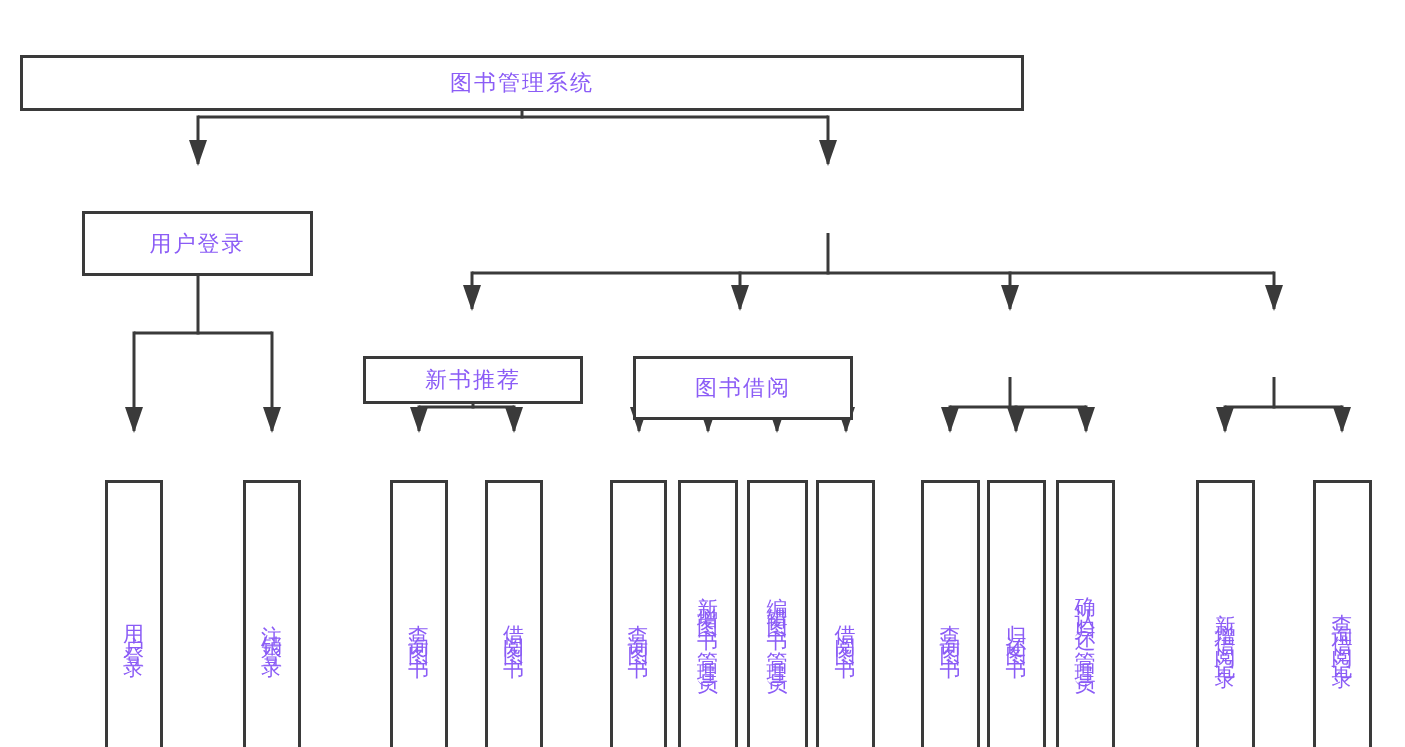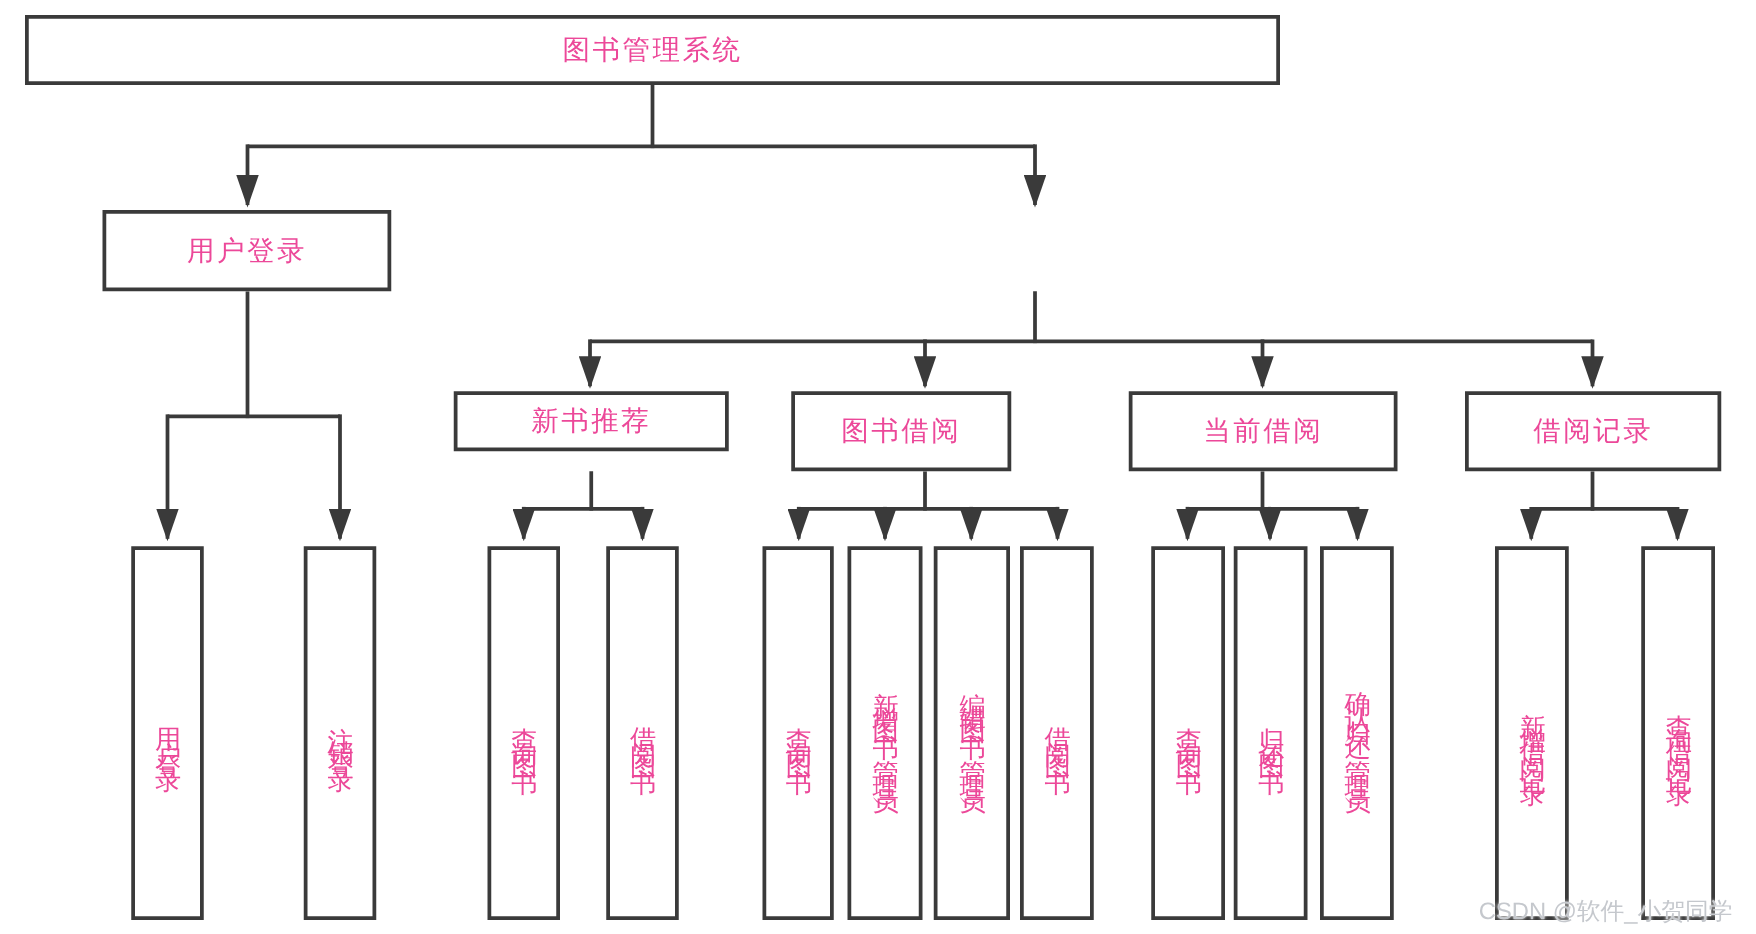--- a/index.html
+++ b/index.html
@@ -14,7 +14,8 @@
     position:absolute;box-sizing:border-box;
     border:3px solid #3a3a3a;background:#ffffff;
     display:flex;align-items:center;justify-content:center;
-    color:#ec4899;
+    color:#8b5cf6;
+    margin-top:43px;
   }
   .hlabel{font-size:22px;letter-spacing:2px;white-space:nowrap;}
   .leaf .vlabel{

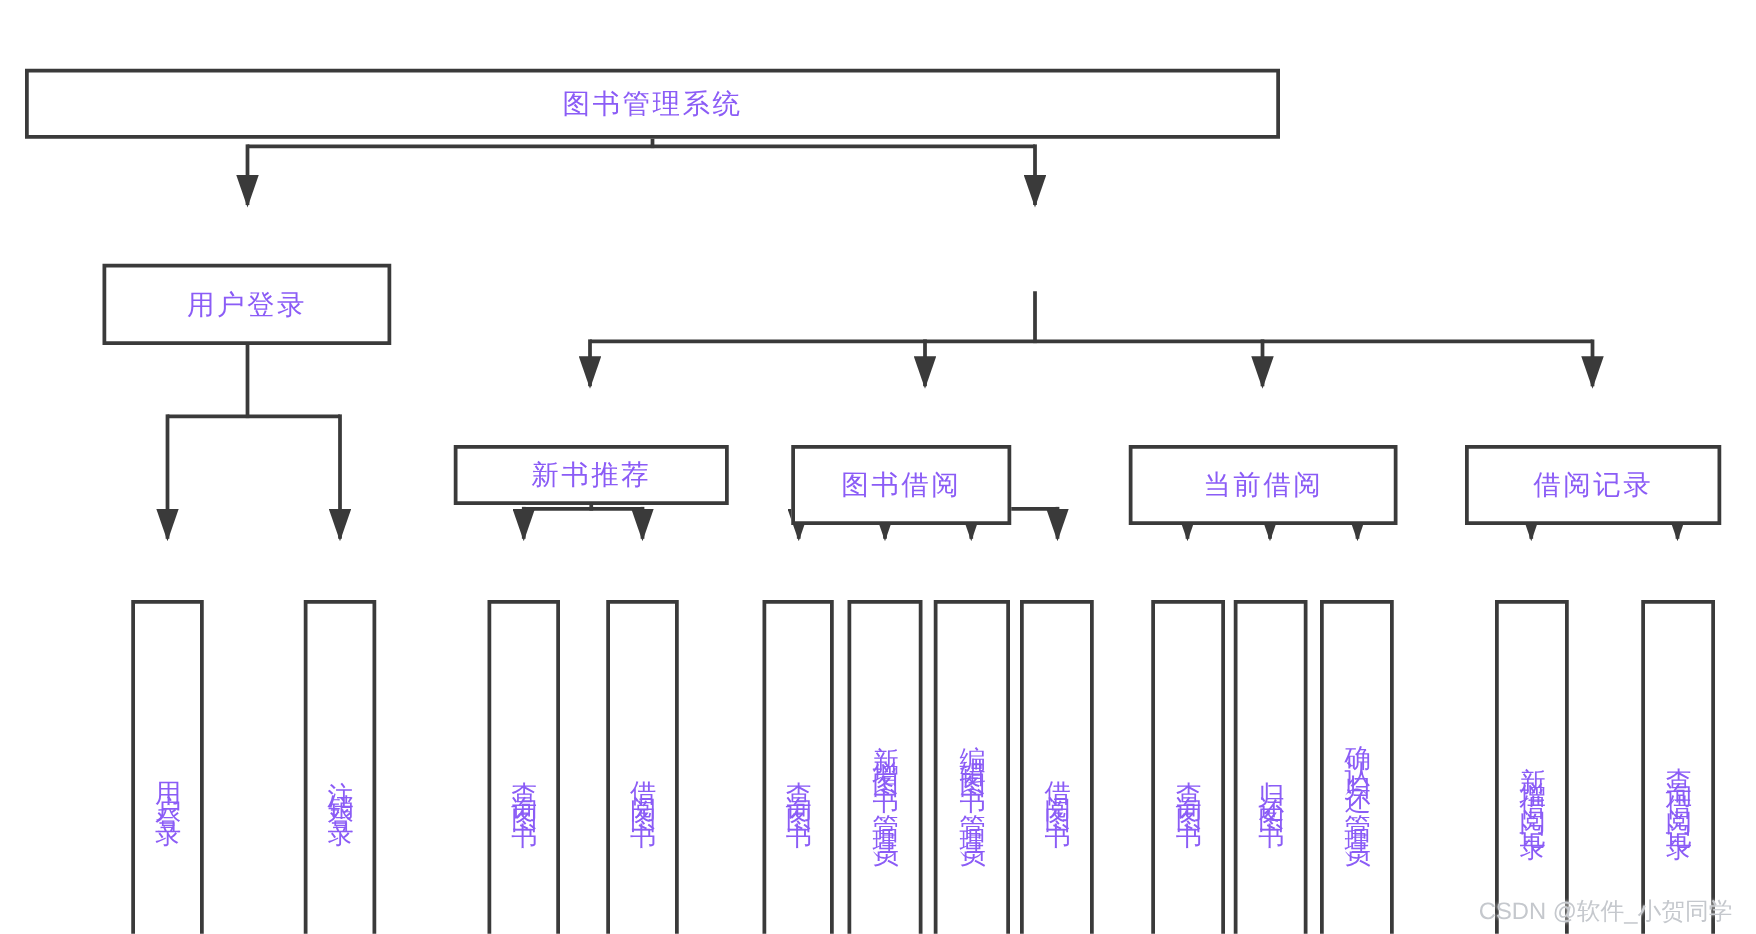--- a/index.html
+++ b/index.html
@@ -95,7 +95,7 @@
   <div class="node" style="left:363px;top:313px;width:220px;height:48px">
     <span class="hlabel">新书推荐</span>
   </div>
-  <div class="node" style="left:633px;top:313px;width:176px;height:64px">
+  <div class="node" style="left:633px;top:313px;width:220px;height:64px">
     <span class="hlabel">图书借阅</span>
   </div>
   <div class="node" style="left:903px;top:313px;width:215px;height:64px">

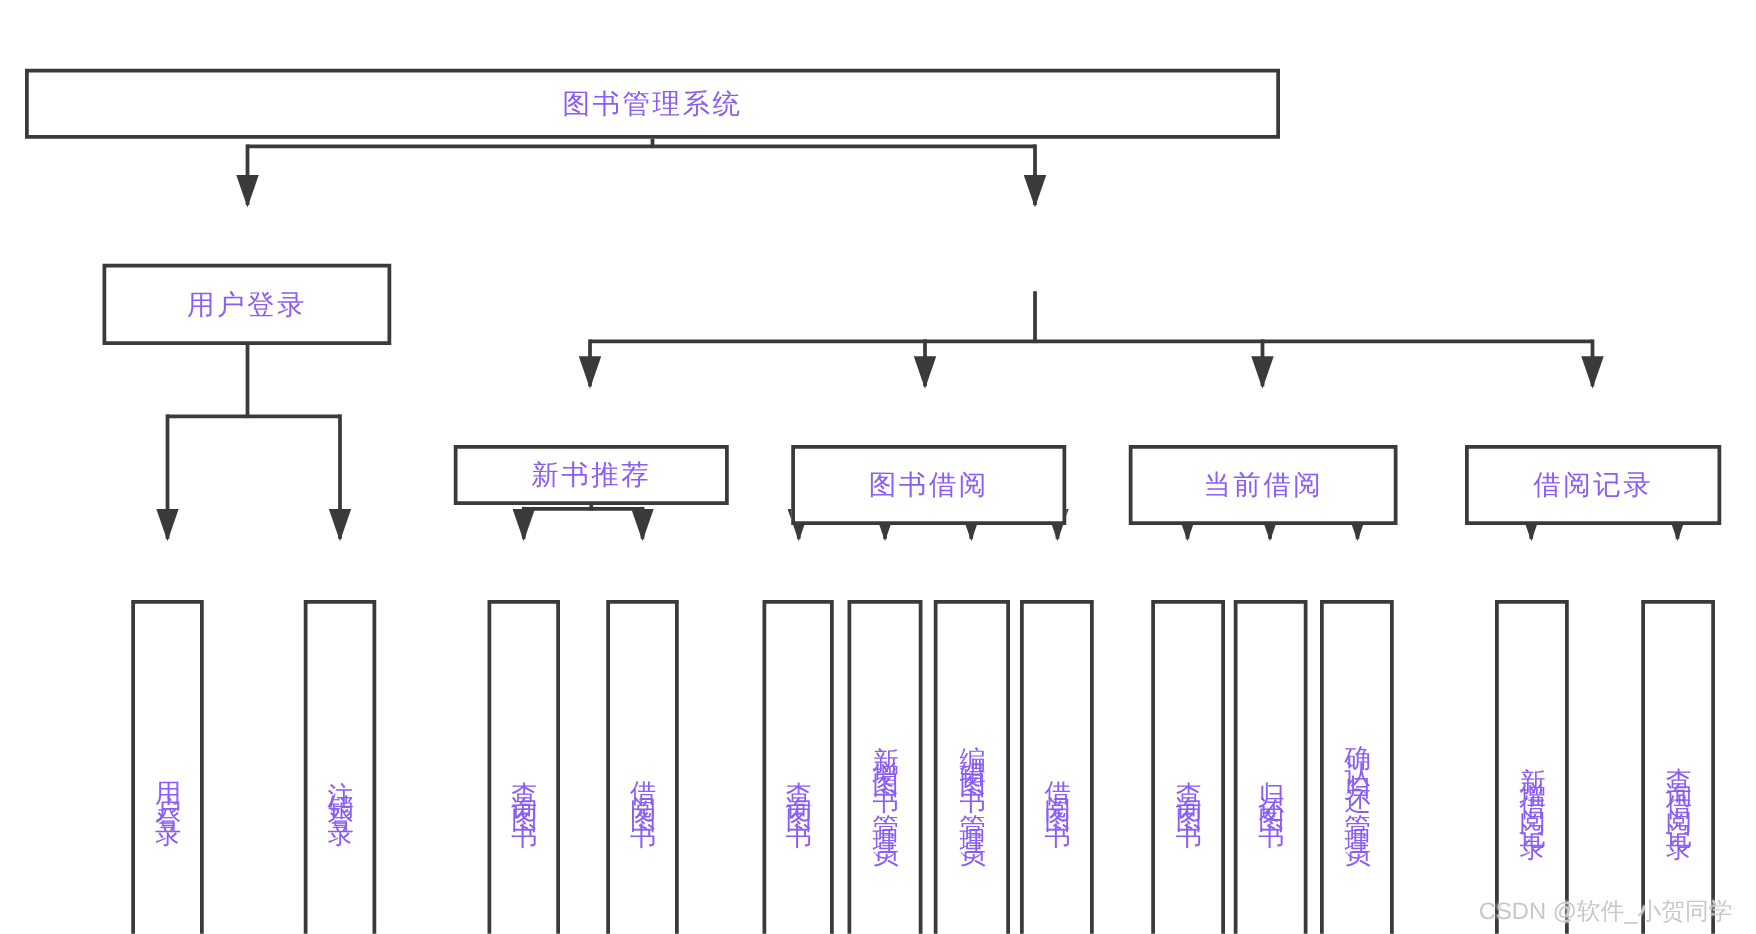--- a/index.html
+++ b/index.html
@@ -98,9 +98,6 @@
   <div class="node" style="left:633px;top:313px;width:220px;height:64px">
     <span class="hlabel">图书借阅</span>
   </div>
-  <div class="node" style="left:903px;top:313px;width:215px;height:64px">
-    <span class="hlabel">当前借阅</span>
-  </div>
   <div class="node" style="left:1172px;top:313px;width:205px;height:64px">
     <span class="hlabel">借阅记录</span>
   </div>

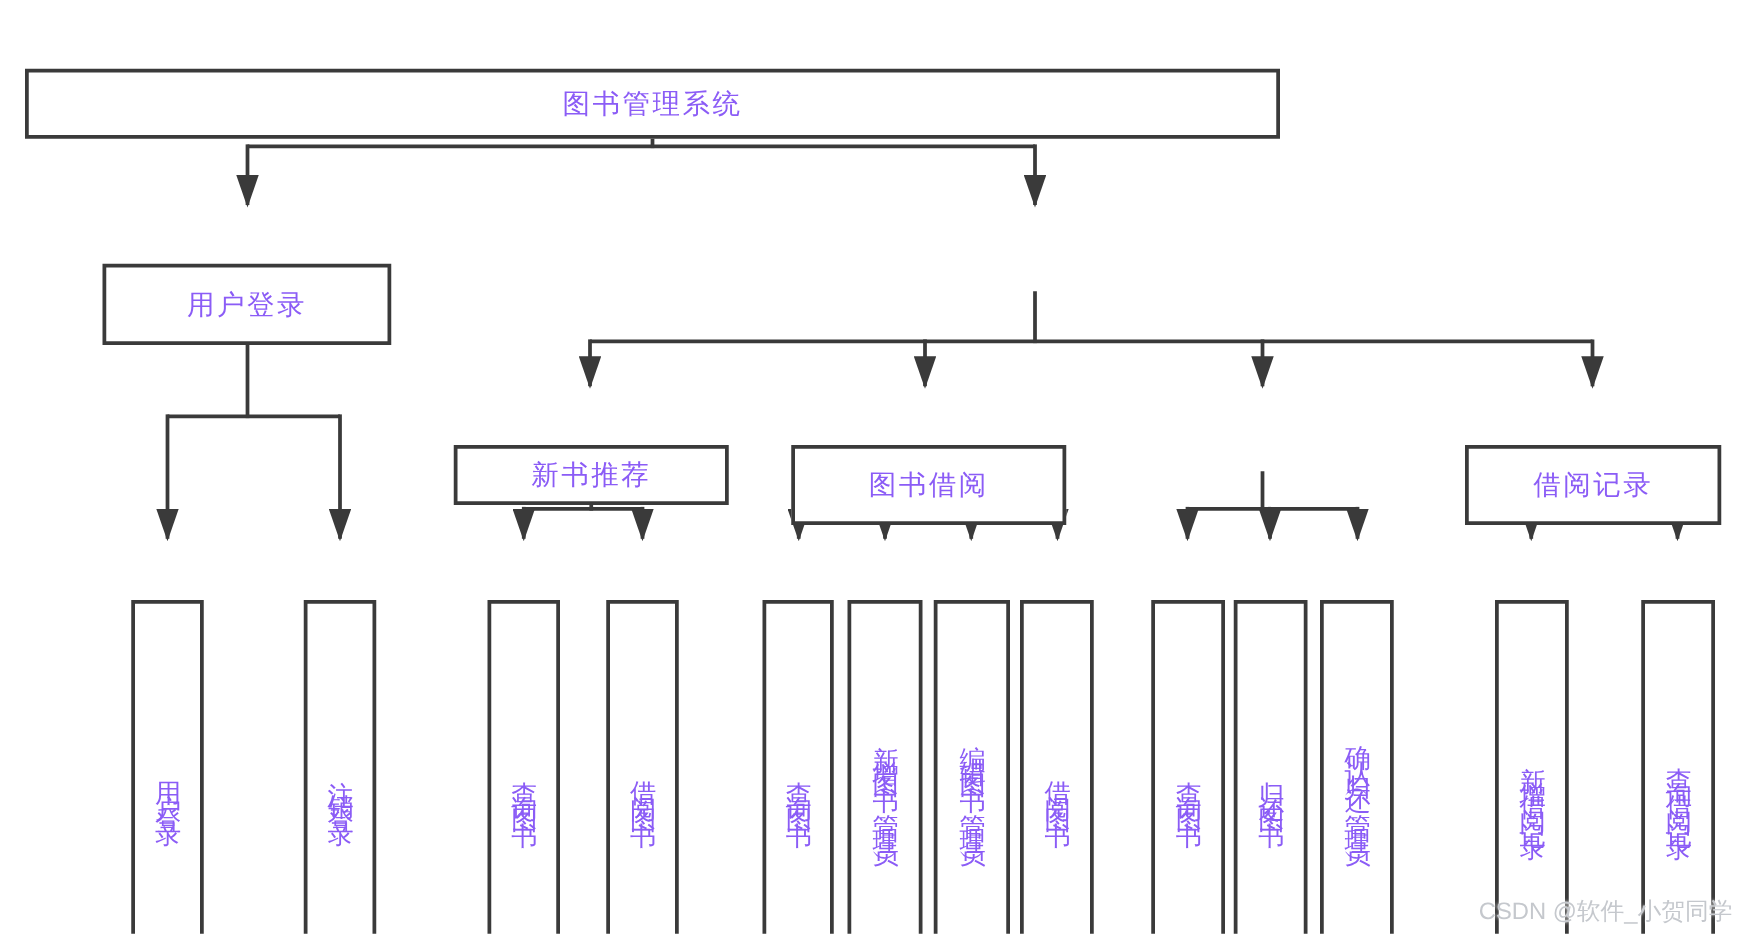--- a/index.html
+++ b/index.html
@@ -98,9 +98,6 @@
   <div class="node" style="left:633px;top:313px;width:220px;height:64px">
     <span class="hlabel">图书借阅</span>
   </div>
-  <div class="node" style="left:1172px;top:313px;width:205px;height:64px">
-    <span class="hlabel">借阅记录</span>
-  </div>
 
   <div class="node leaf" style="left:105px;top:437px;width:58px;height:299px">
     <span class="vlabel">用户登录</span>

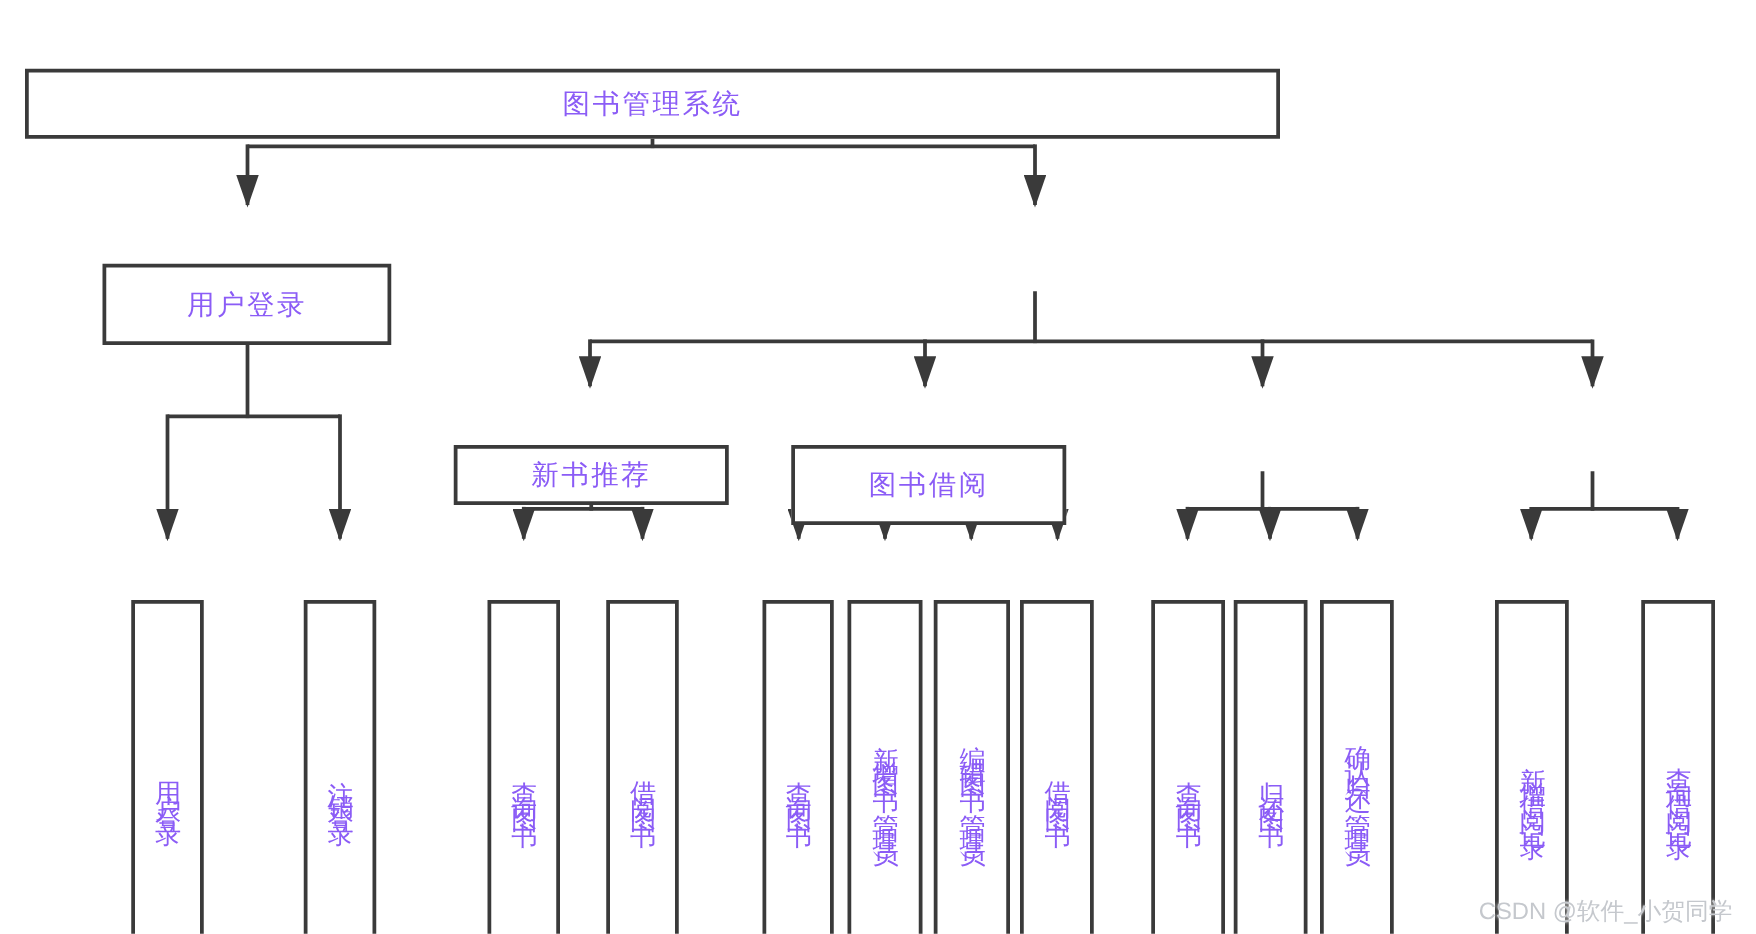--- a/index.html
+++ b/index.html
@@ -143,7 +143,6 @@
     <span class="vlabel">查询借阅记录</span>
   </div>
 
-  <div class="watermark">CSDN @软件_小贺同学</div>
 
 </div>
 

